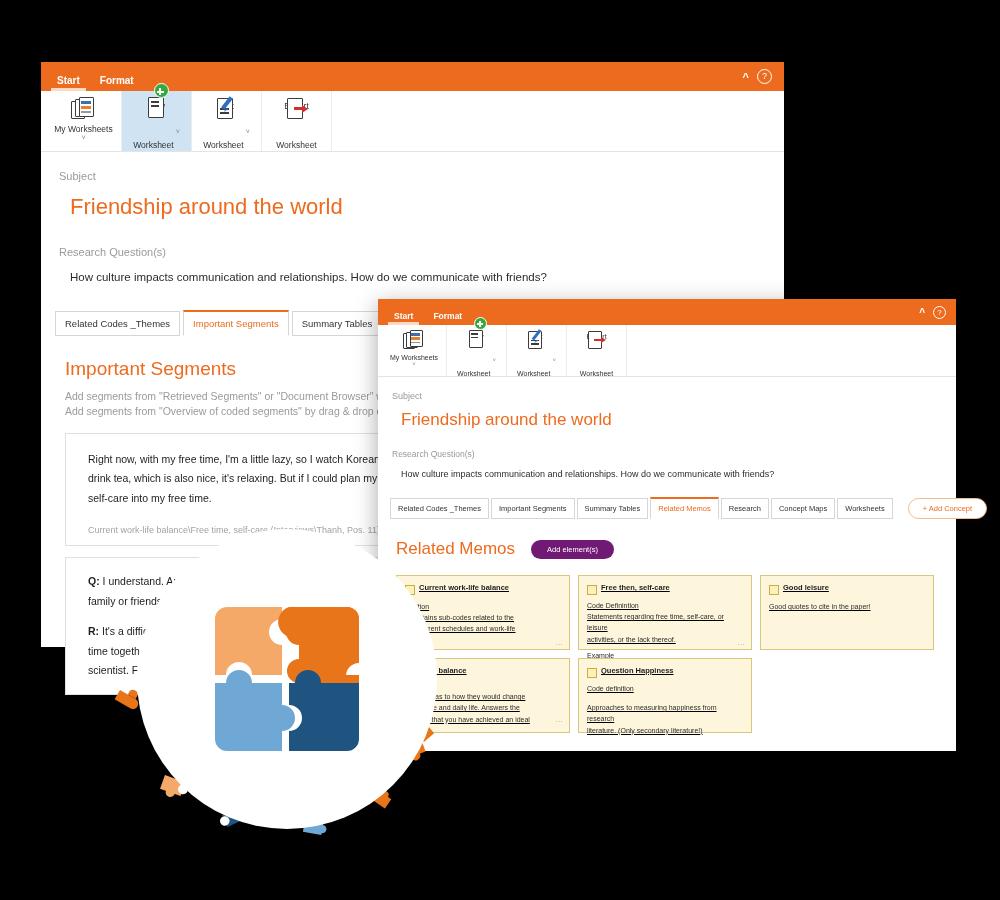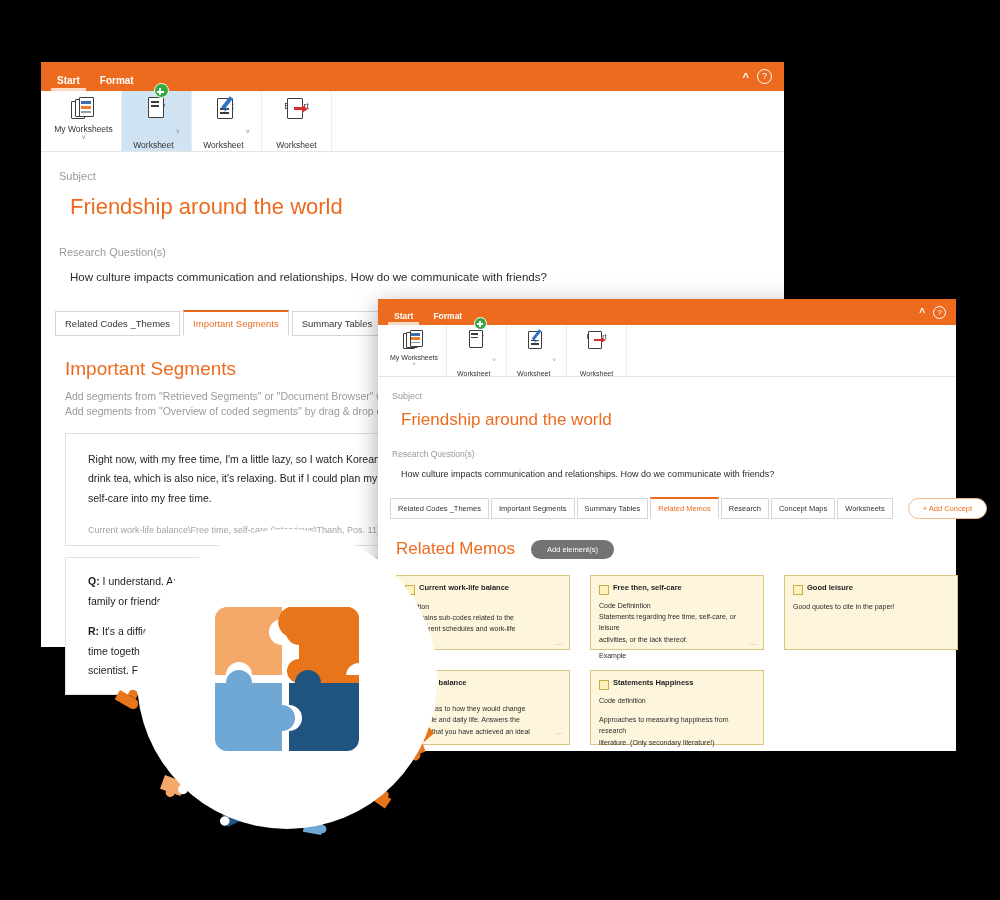--- a/index.html
+++ b/index.html
@@ -45,7 +45,7 @@
        white-space:nowrap;background:#fff;}
 
   .secth{color:#ed6b1f;}
-  .pill{background:#737373;color:#fff;border-radius:999px;text-align:center;}
+  .pill{background:#701a75;color:#fff;border-radius:999px;text-align:center;}
 
   .segcard{background:#fff;border:1px solid #e0e0e0;box-sizing:border-box;}
   .segtext{color:#1d1d1d;}

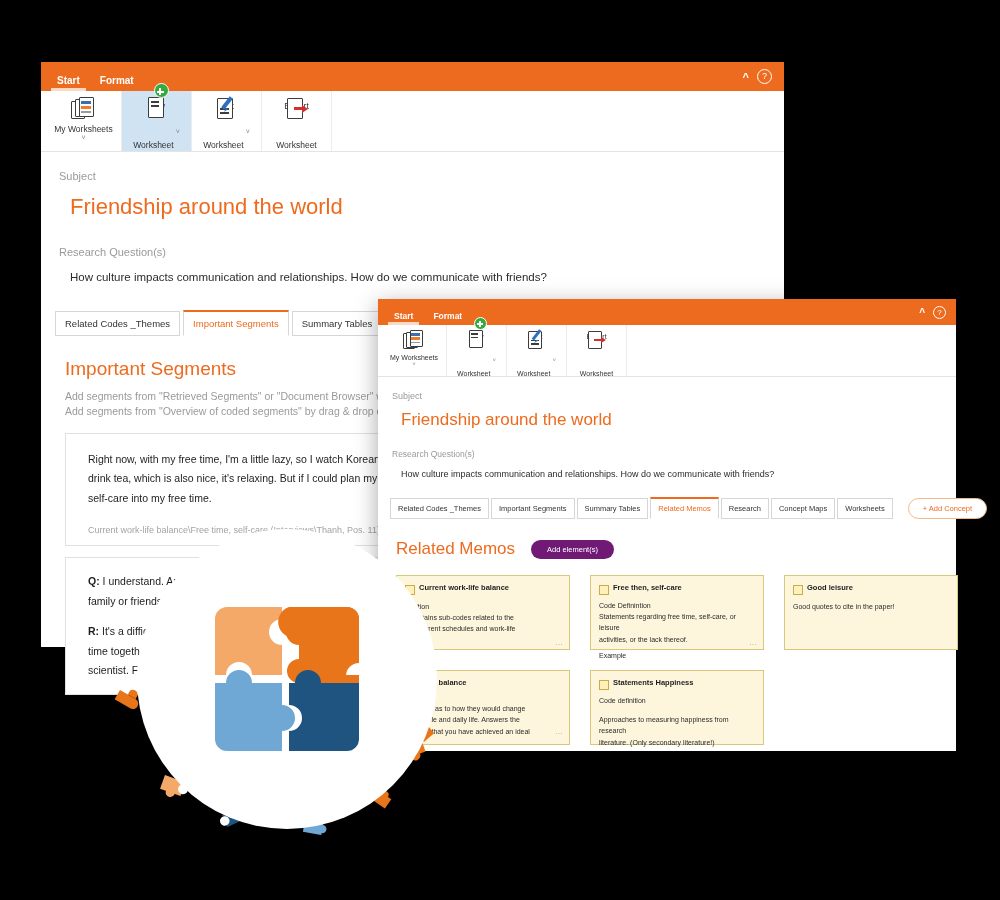--- a/index.html
+++ b/index.html
@@ -264,7 +264,7 @@
         <div class="pill" style="font-size:7.5px;padding:5px 16px;">Add element(s)</div>
       </div>
 
-      <div style="display:grid;grid-template-columns:174px 174px 174px;gap:20px;margin:16px 0 0 4px;">
+      <div style="display:grid;grid-template-columns:174px 174px 174px;gap:8px;margin:16px 0 0 4px;text-decoration:underline;">
 
         <div class="memo" style="height:75px;padding:7px 8px;">
           <div class="sq" style="left:8px;top:9px;width:8px;height:8px;"></div>

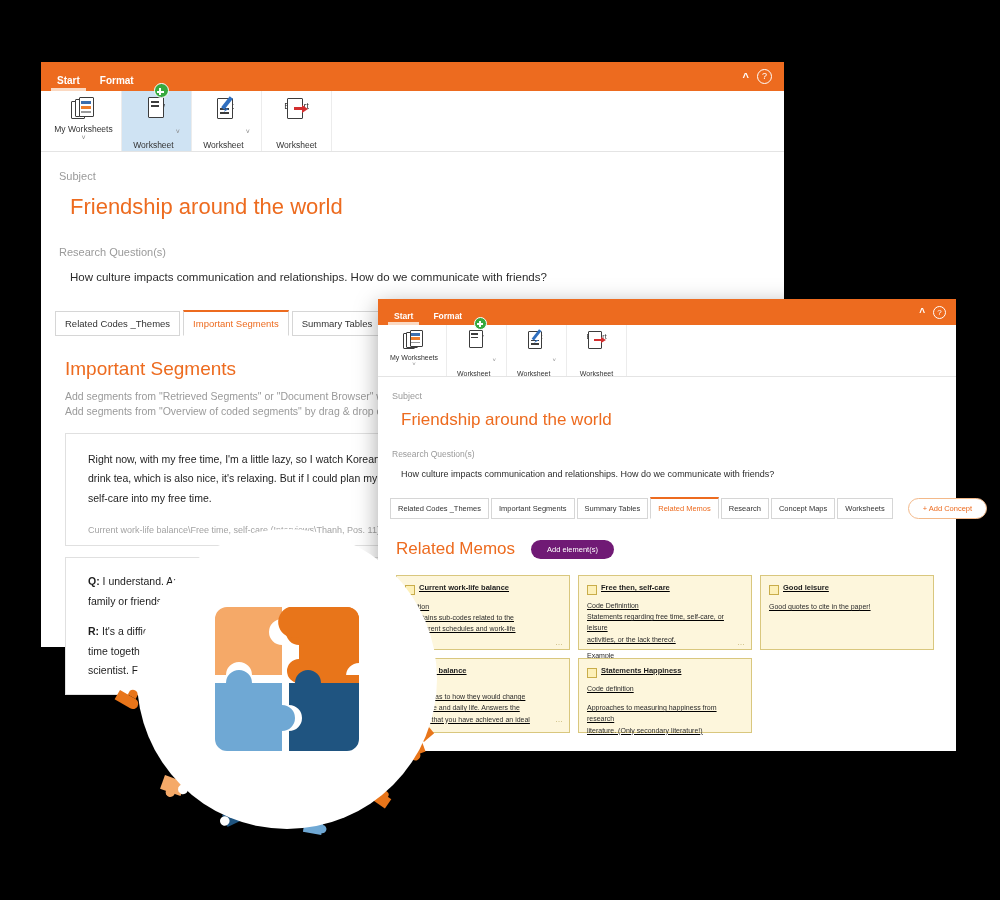--- a/index.html
+++ b/index.html
@@ -309,7 +309,7 @@
 
         <div class="memo" style="height:75px;padding:7px 8px;">
           <div class="sq" style="left:8px;top:9px;width:8px;height:8px;"></div>
-          <div class="mt" style="font-size:7.5px;margin-left:14px;">Statements Happiness</div>
+          <div class="mt" style="font-size:7.5px;margin-left:14px;">Question Happiness</div>
           <div class="mb" style="font-size:7px;line-height:1.6;margin-top:8px;">
             <span>Code definition</span>
           </div>

